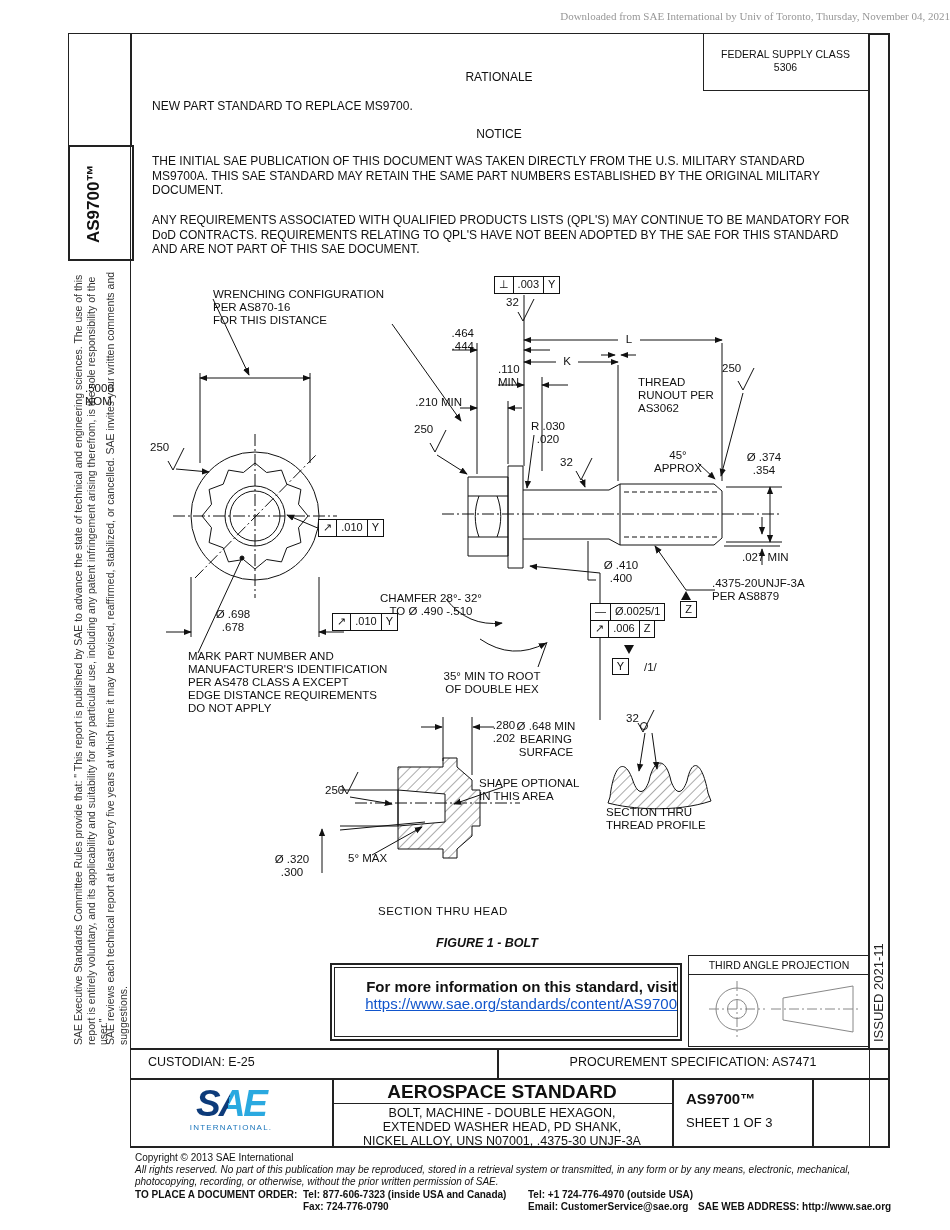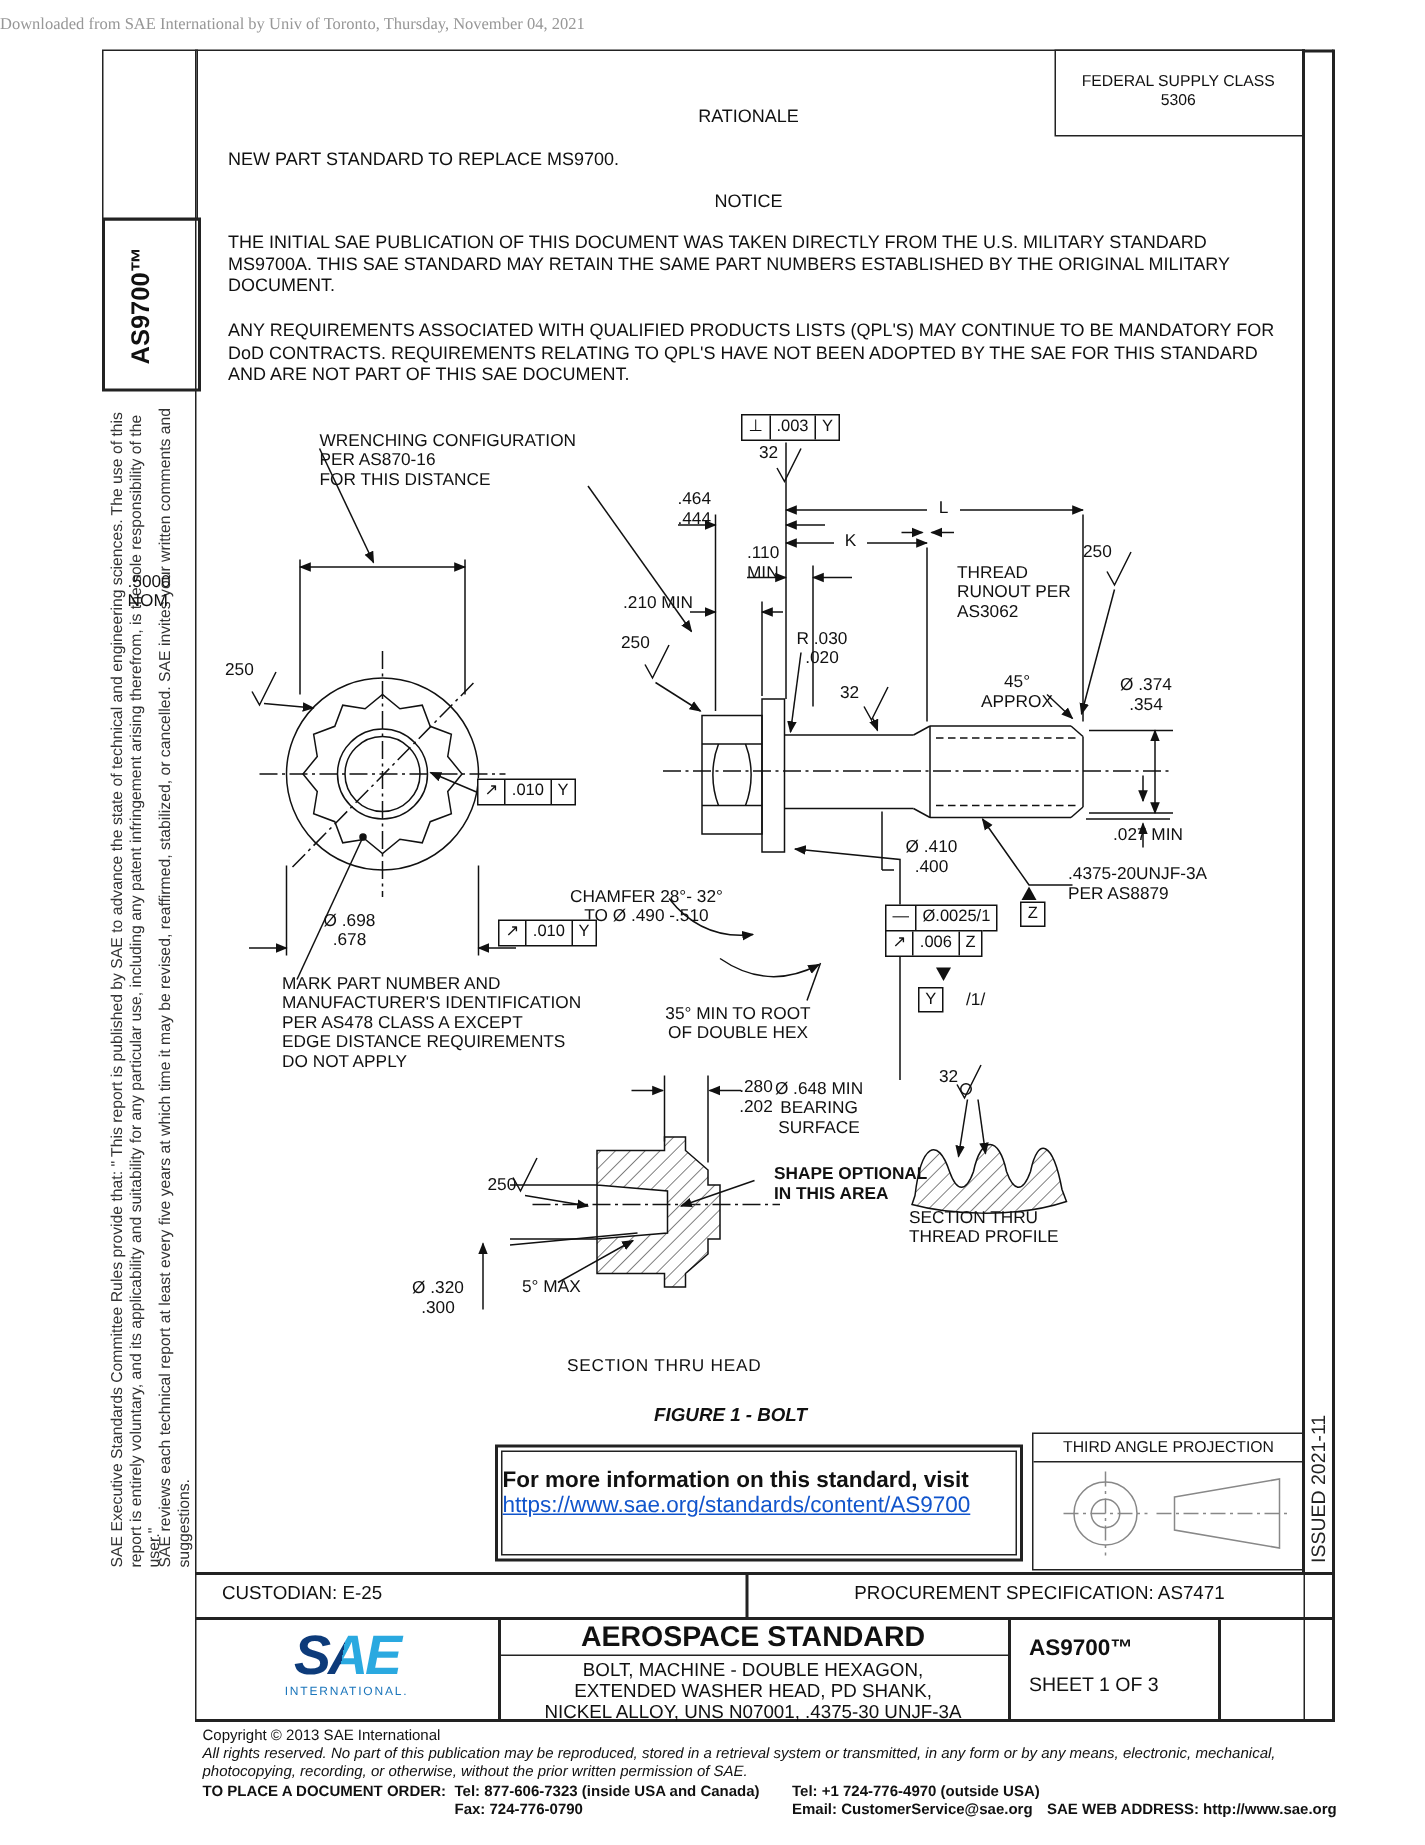--- a/index.html
+++ b/index.html
@@ -6,7 +6,7 @@
   #page{position:relative;width:950px;height:1230px;background:#fff;
         font-family:"Liberation Sans",sans-serif;color:#111;overflow:hidden;}
   .abs{position:absolute;}
-  .banner{width:950px;text-align:left;top:10px;left:0;color:#979797;
+  .banner{width:950px;text-align:right;top:10px;left:0;color:#979797;
           font-family:"Liberation Serif",serif;font-size:11px;}
   .box{position:absolute;border:1.5px solid #222;}
   .thin{border-width:1px;}

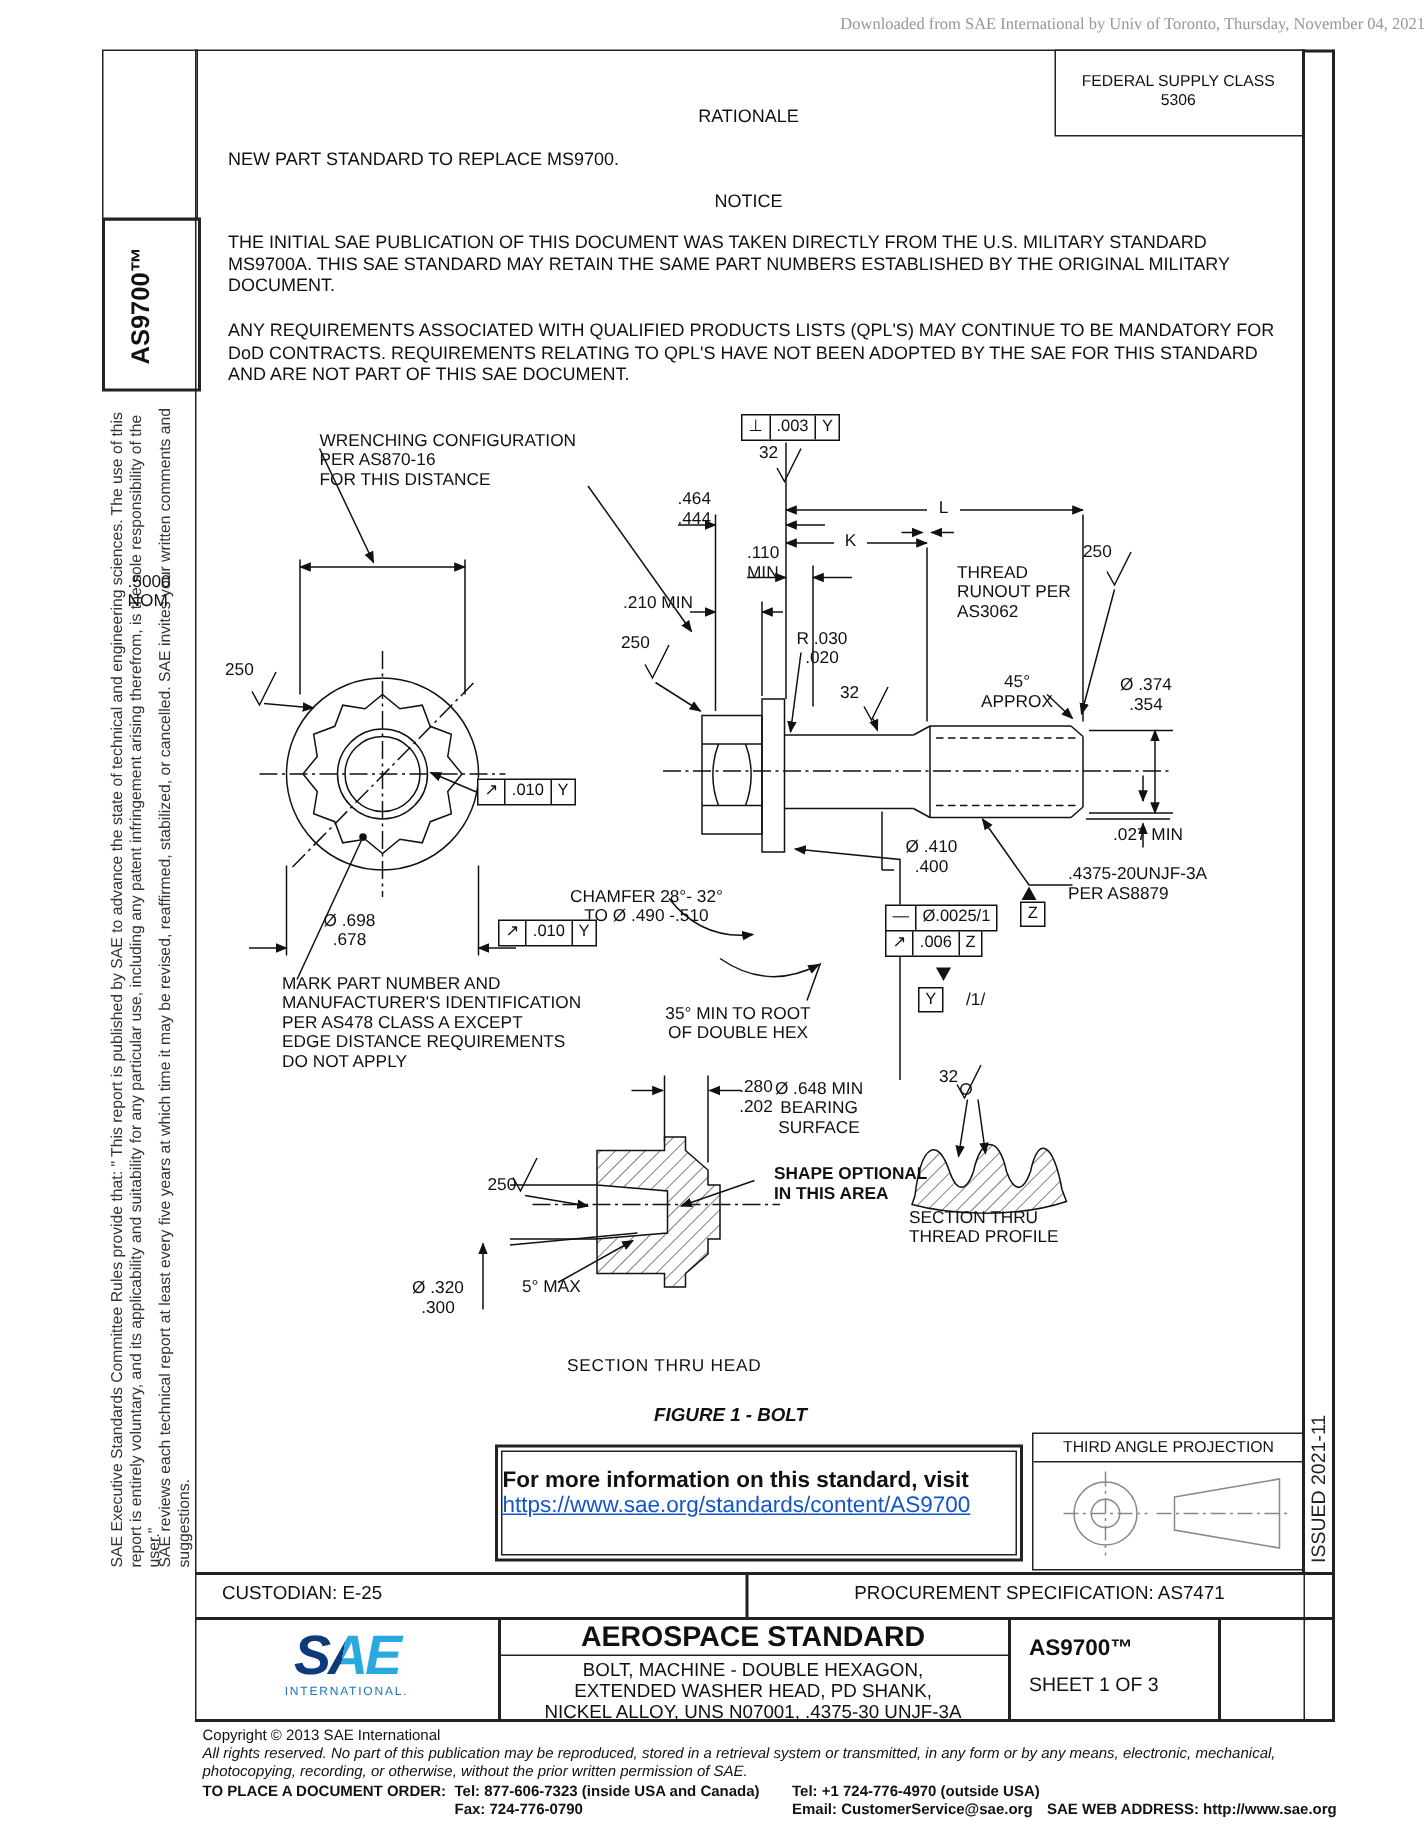--- a/index.html
+++ b/index.html
@@ -245,7 +245,7 @@
 DO NOT APPLY</div>
   <div class="lbl center" style="left:482px;top:719px;width:44px;">.280
 .202</div>
-  <div class="lbl" style="left:516px;top:777px;font-weight:bold;">SHAPE OPTIONAL
+  <div class="lbl" style="left:479px;top:777px;">SHAPE OPTIONAL
 IN THIS AREA</div>
   <div class="lbl" style="left:348px;top:852px;">5° MAX</div>
   <div class="lbl center" style="left:268px;top:853px;width:48px;">Ø .320

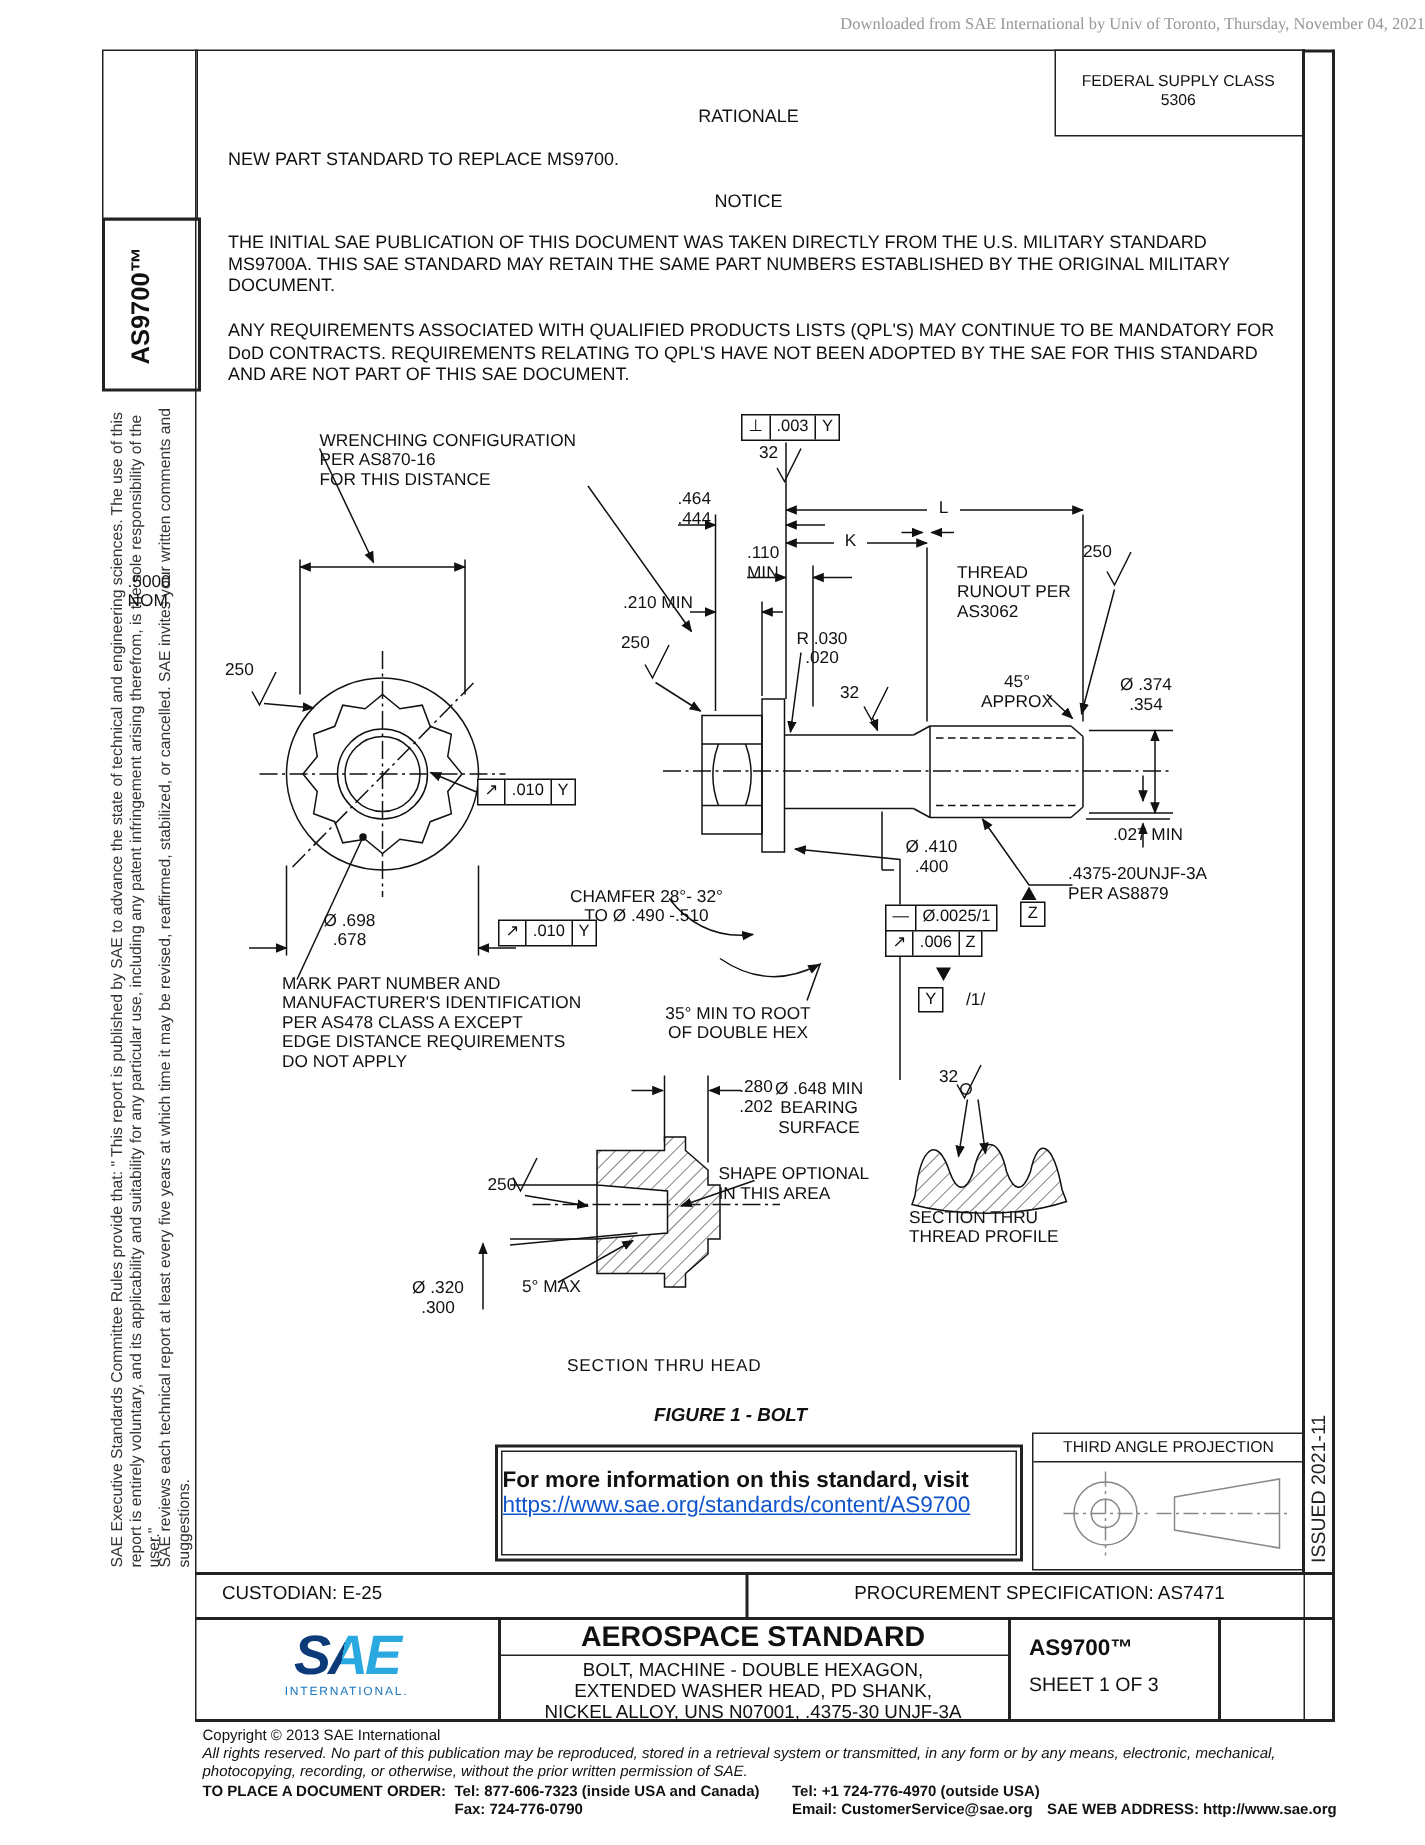--- a/index.html
+++ b/index.html
@@ -294,7 +294,7 @@
   <div class="datum" style="left:680px;top:601px;">Z</div>
 
   <div class="box" style="left:330px;top:963px;width:348px;height:74px;border-width:2.5px;">
-    <div style="position:absolute;left:2px;top:2px;right:2px;bottom:2px;border:1px solid #222;padding:10px 0;box-sizing:border-box;">
+    <div style="position:absolute;left:2px;top:2px;right:2px;bottom:2px;border:1px solid #222;padding:10px 0;box-sizing:border-box;text-align:right;">
       <div style="font-weight:bold;font-size:15px;">For more information on this standard, visit</div>
       <a class="linkblue" href="#">https://www.sae.org/standards/content/AS9700</a>
     </div>

